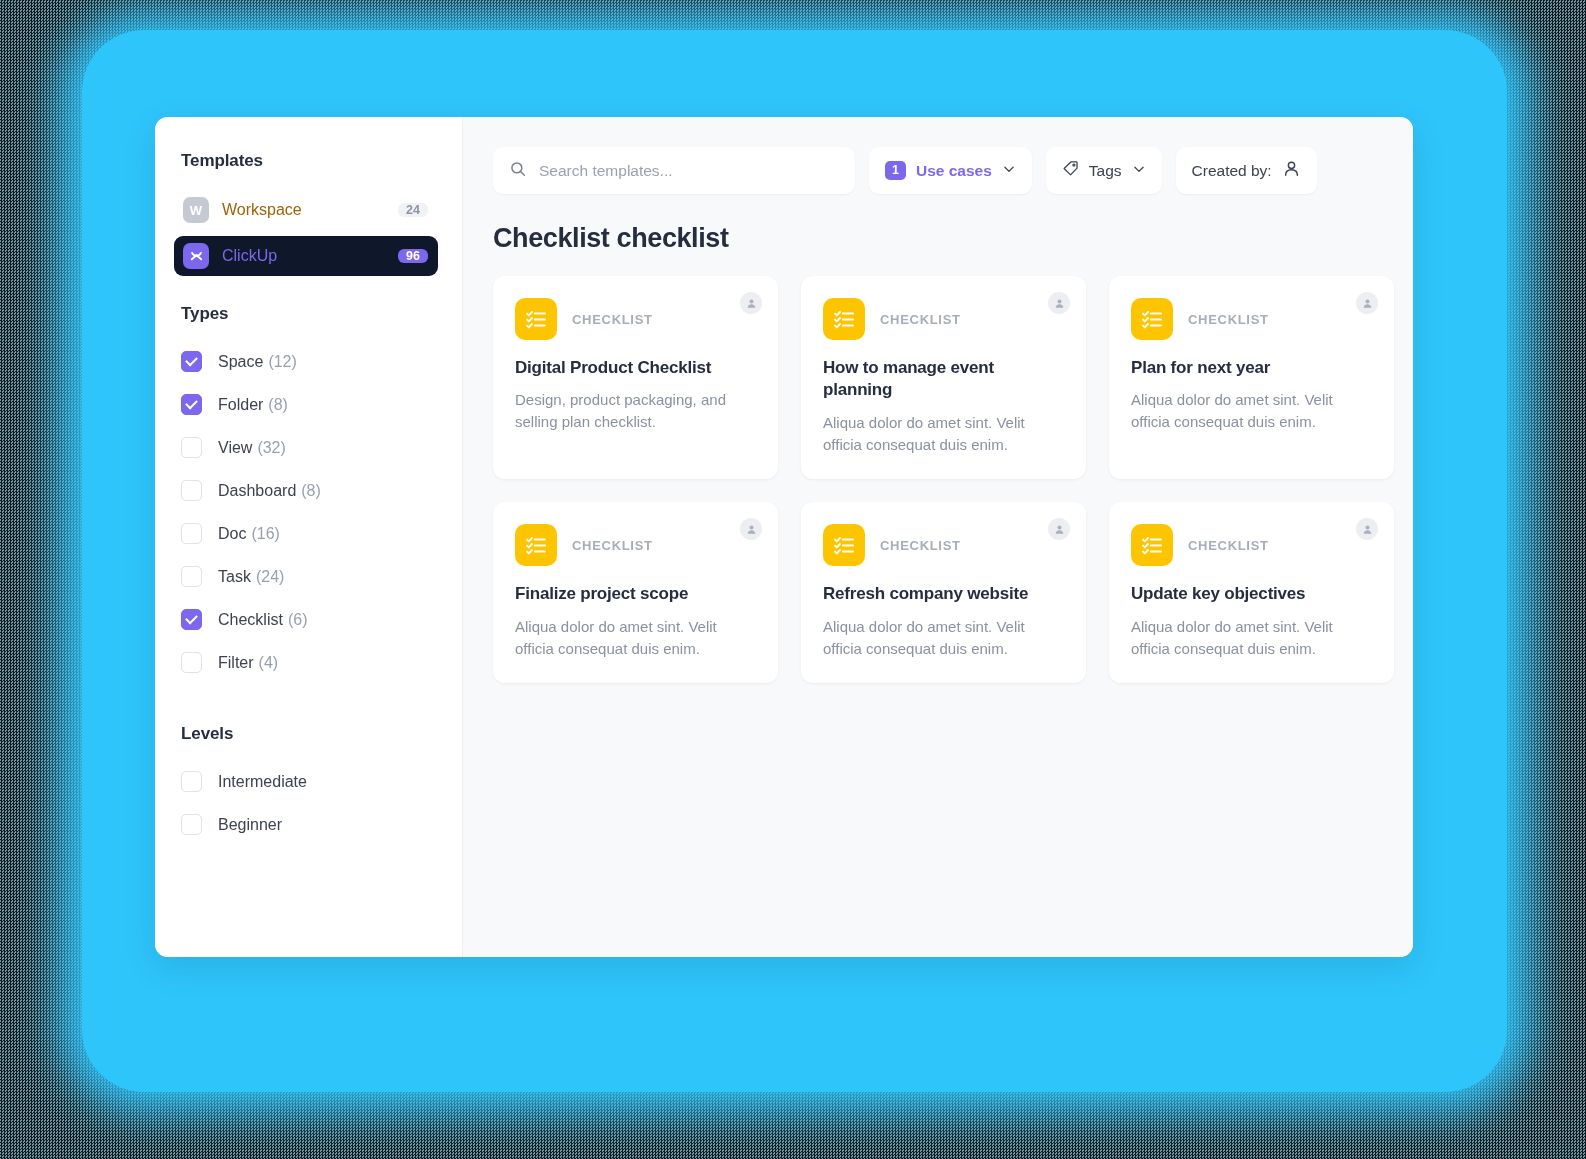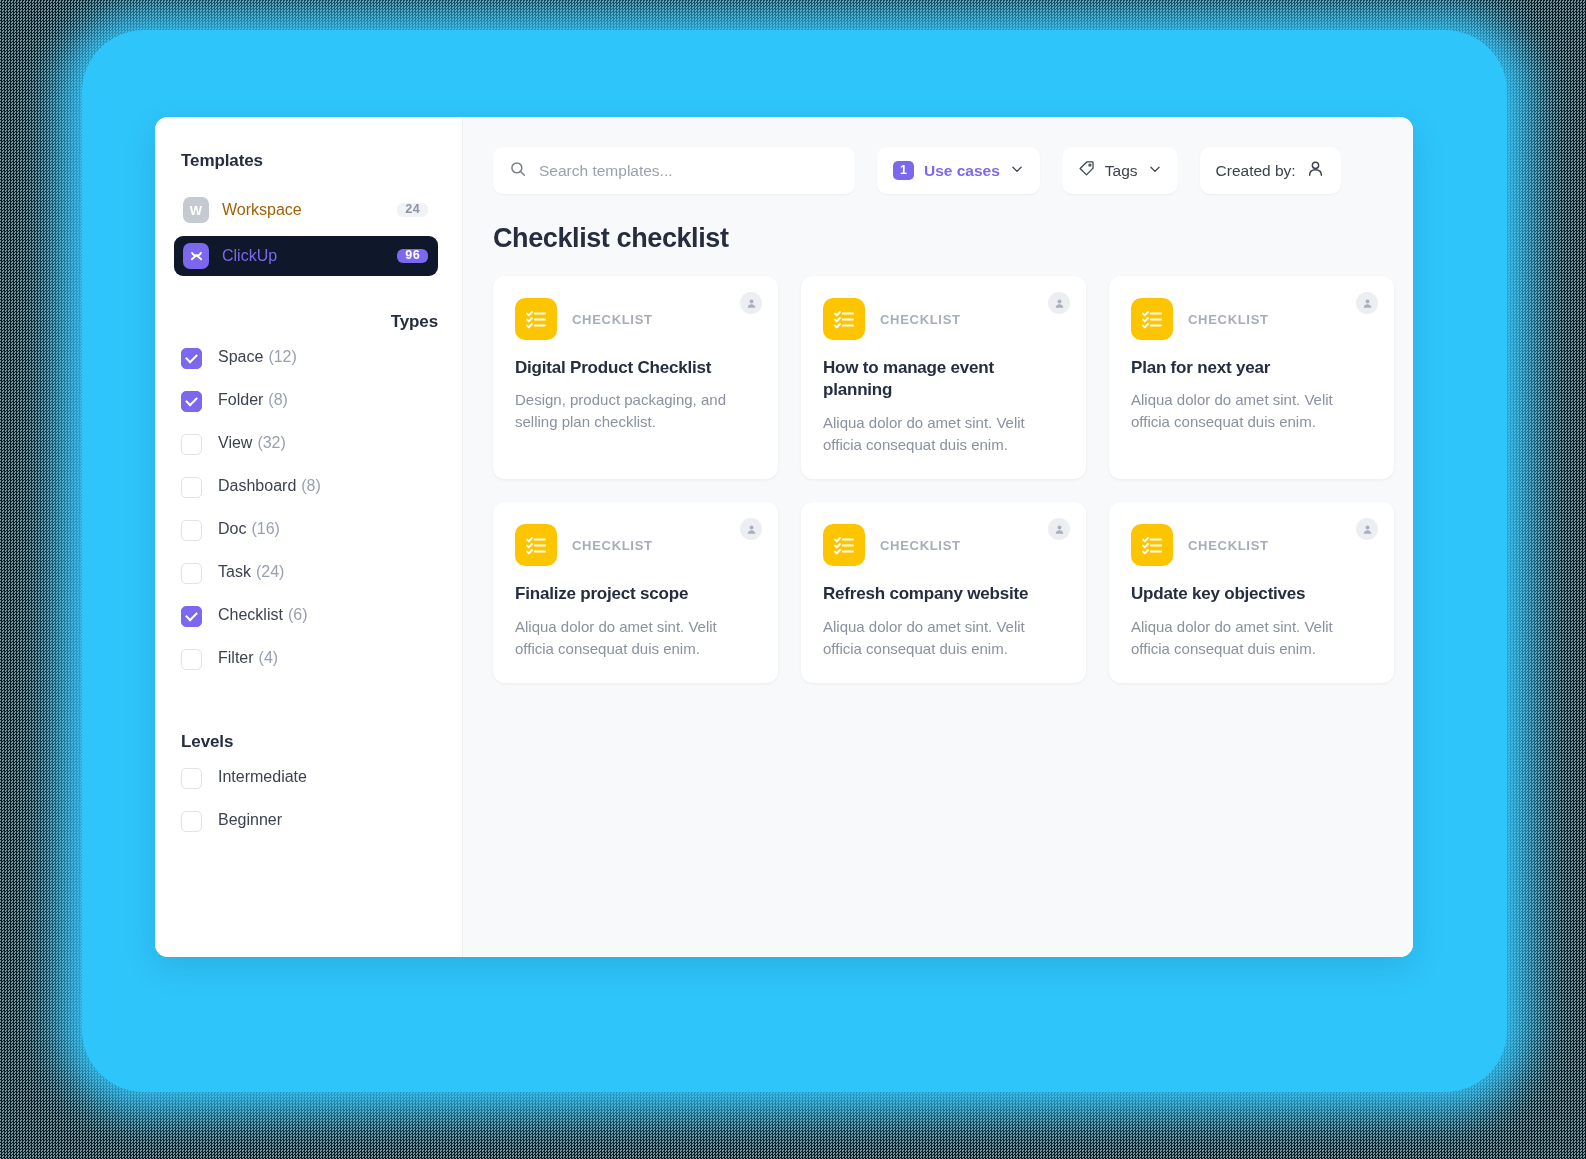--- a/index.html
+++ b/index.html
@@ -140,7 +140,7 @@
   #filter-bar {
     display: flex;
     align-items: flex-start;
-    gap: 22px;
+    gap: 14px;
     margin-bottom: 29px;
   }
   #search-box {

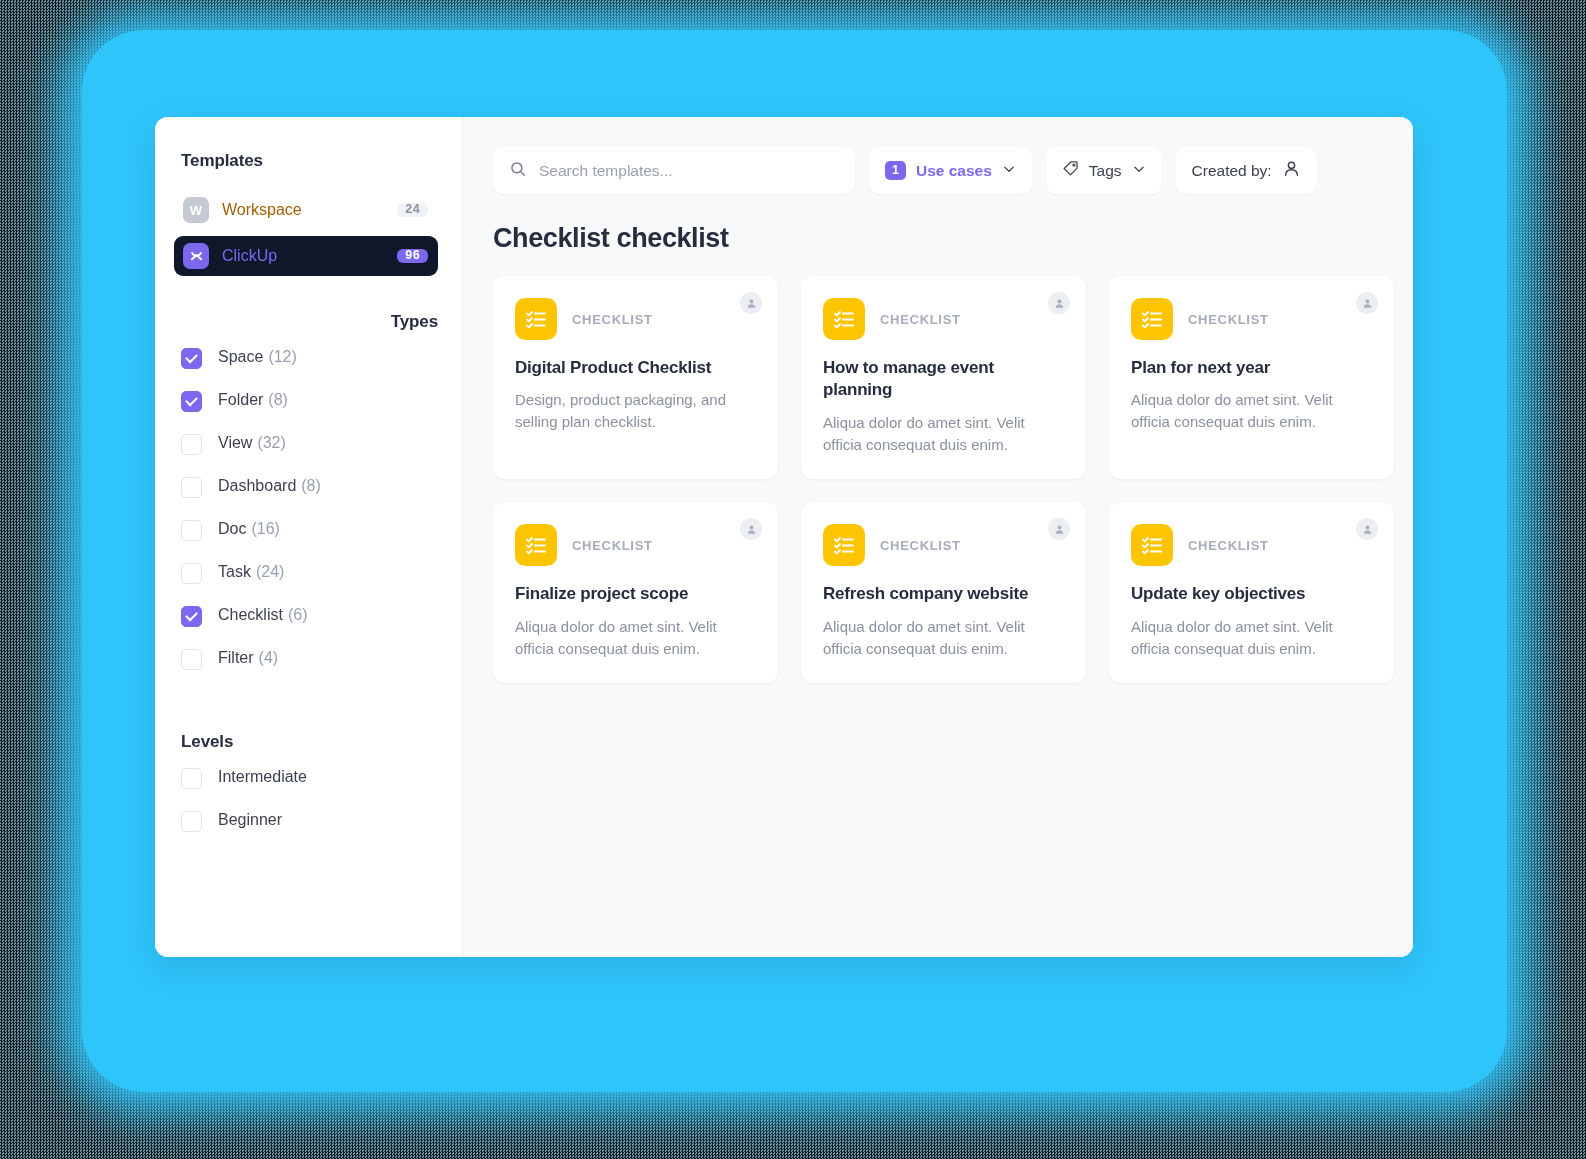--- a/index.html
+++ b/index.html
@@ -95,7 +95,7 @@
     background: #f1f2f5;
     border-radius: 6px;
     padding: 0 8px;
-    min-width: 30px;  font-family: Liberation Mono, monospace;
+    min-width: 30px; 
   }
   .ws-row.active .ws-count { background: #7b68ee; color: #ffffff; }
 

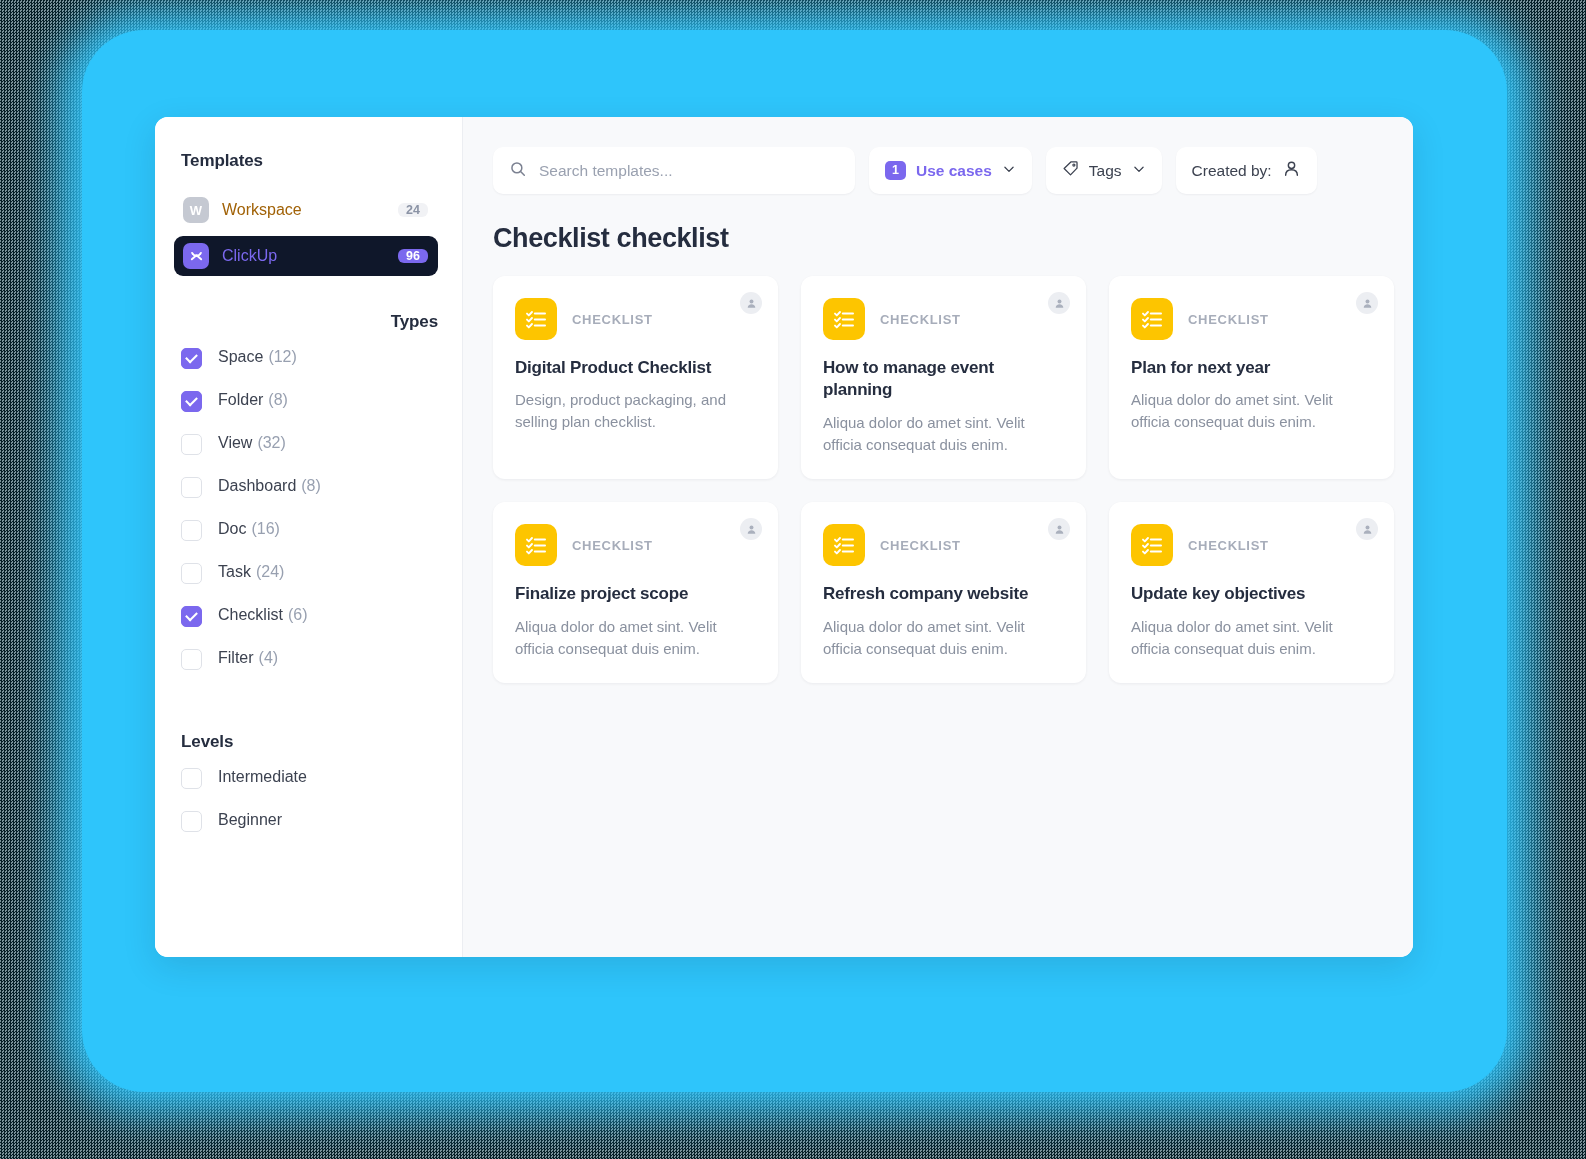--- a/index.html
+++ b/index.html
@@ -99,7 +99,7 @@
   }
   .ws-row.active .ws-count { background: #7b68ee; color: #ffffff; }
 
-  #types-heading { margin-top: 36px; margin-bottom: 16px; text-align: right; }
+  #types-heading { margin-top: 28px; margin-bottom: 16px; }
   #levels-heading { margin-top: 40px; margin-bottom: 16px; }
 
   .check-row {

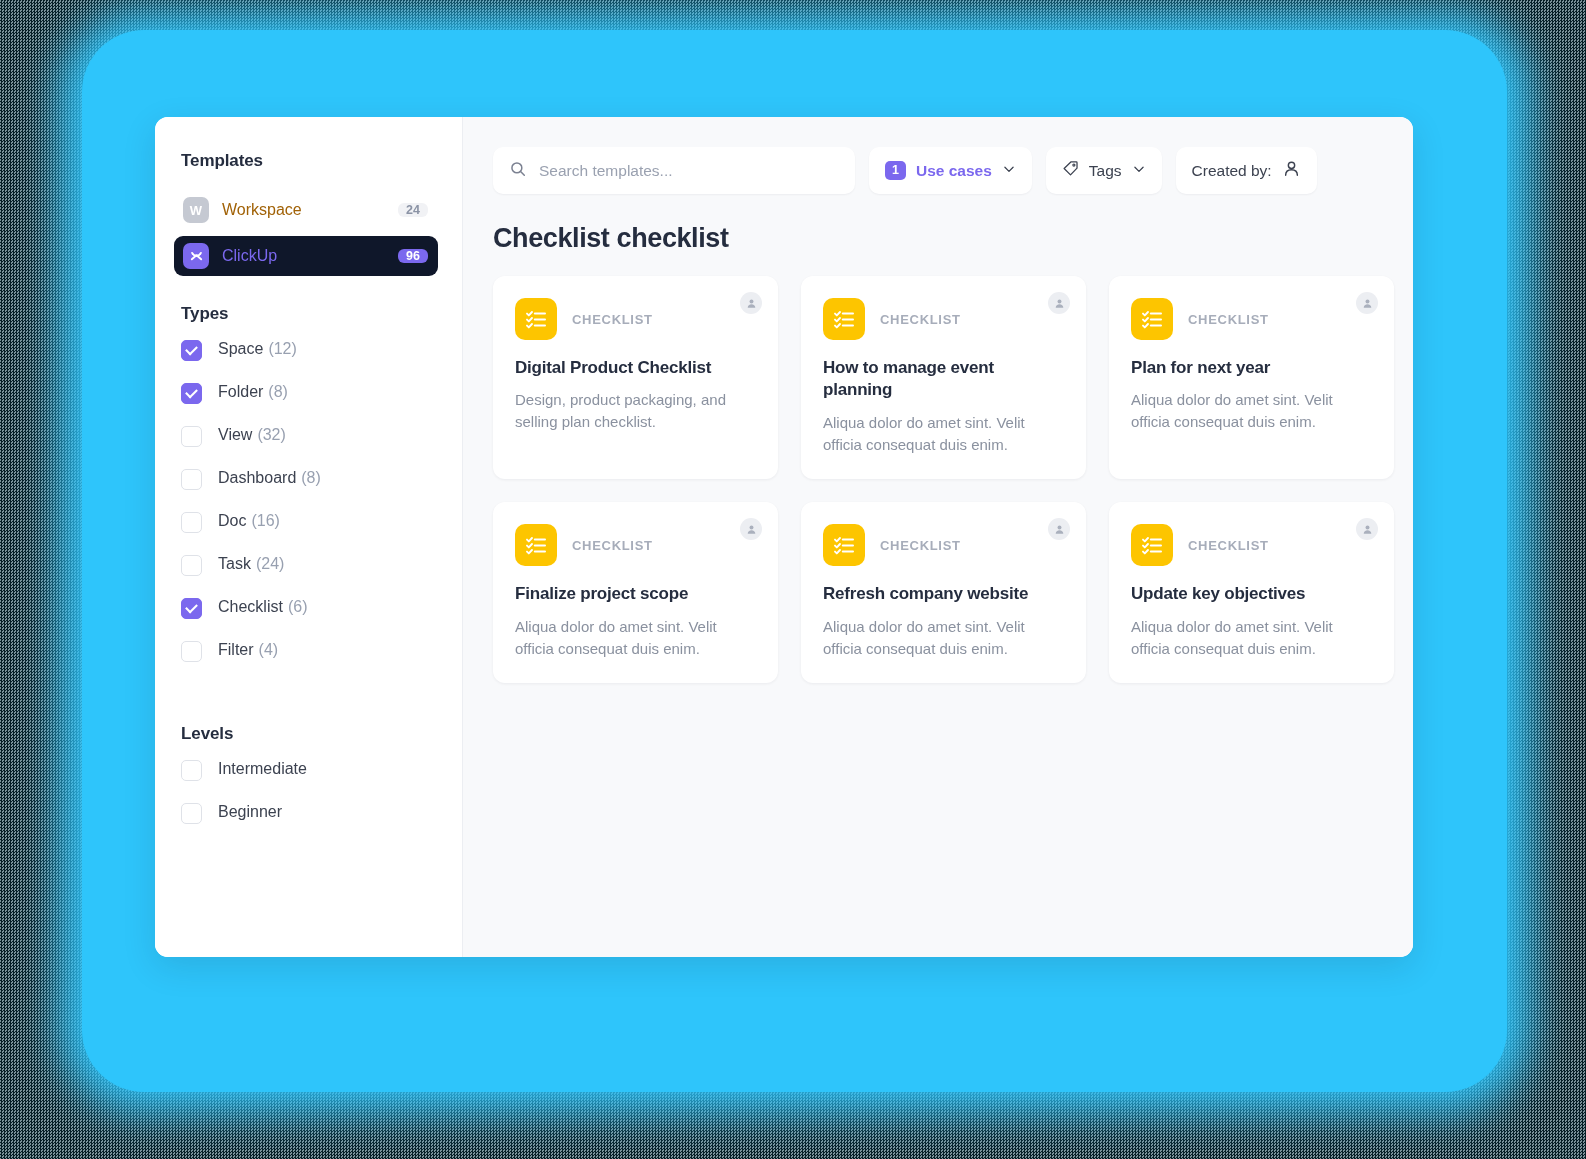--- a/index.html
+++ b/index.html
@@ -103,7 +103,7 @@
   #levels-heading { margin-top: 40px; margin-bottom: 16px; }
 
   .check-row {
-    display: flex; 
+    display: flex; align-items: center;
     height: 43px;
     cursor: pointer;
   }

